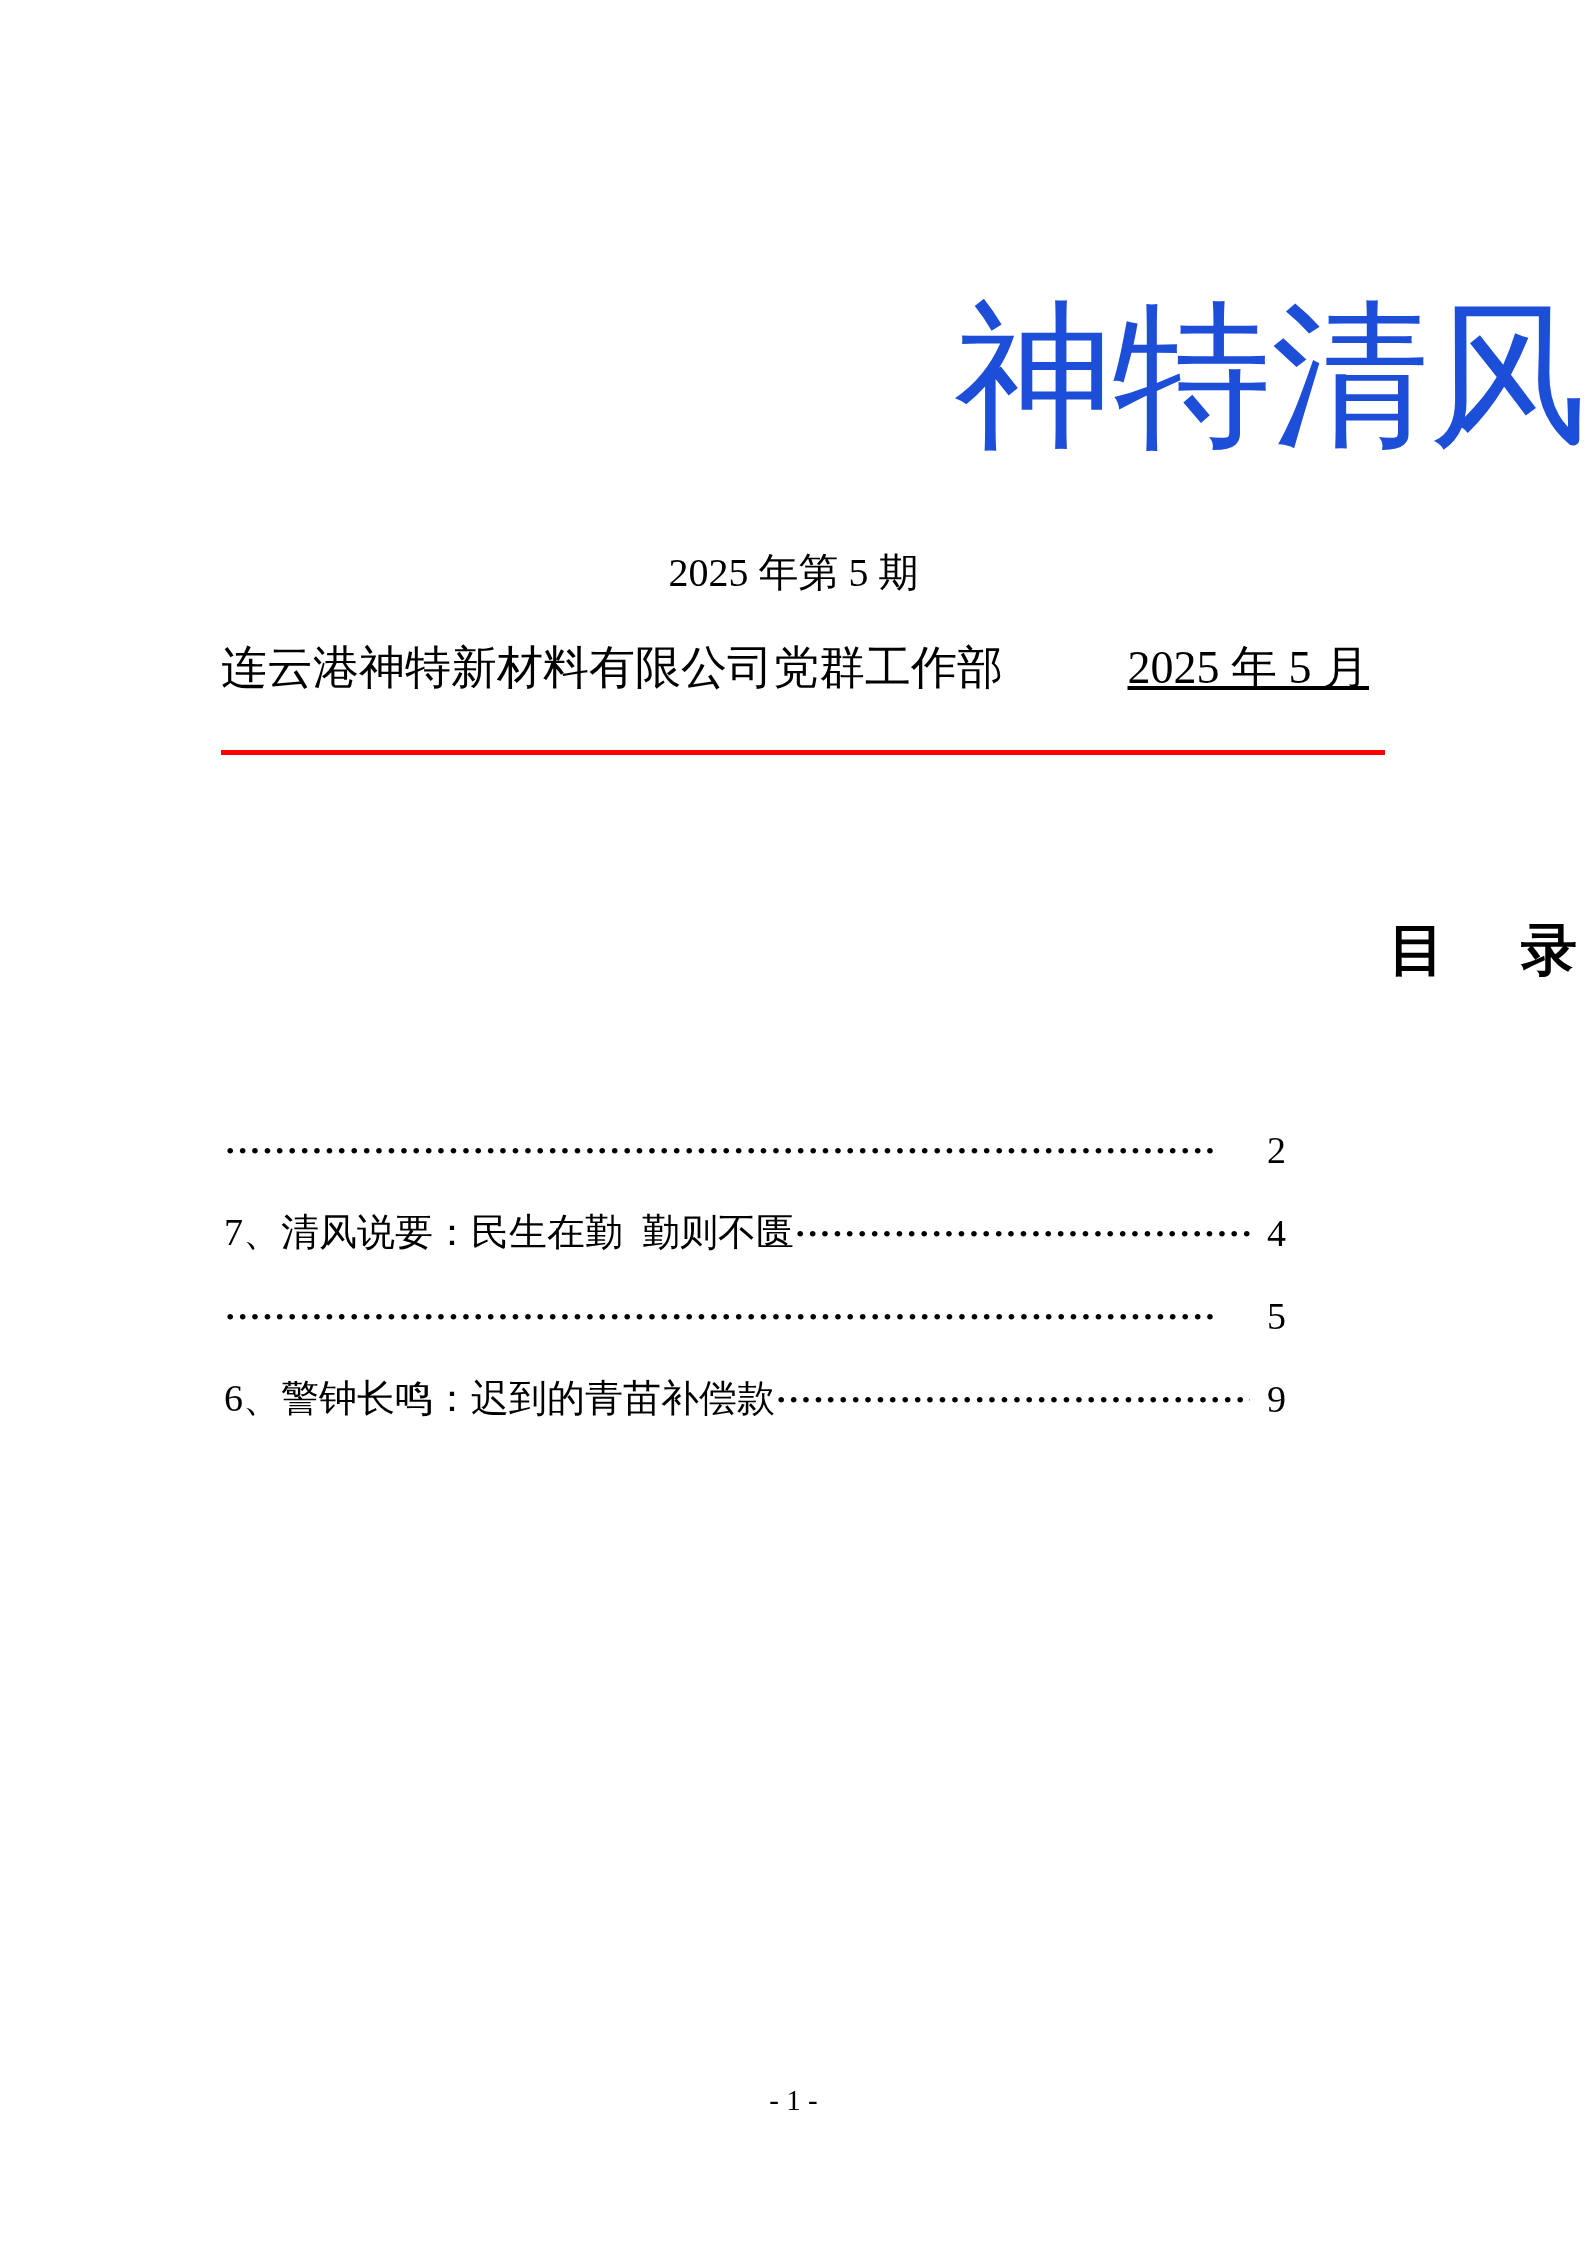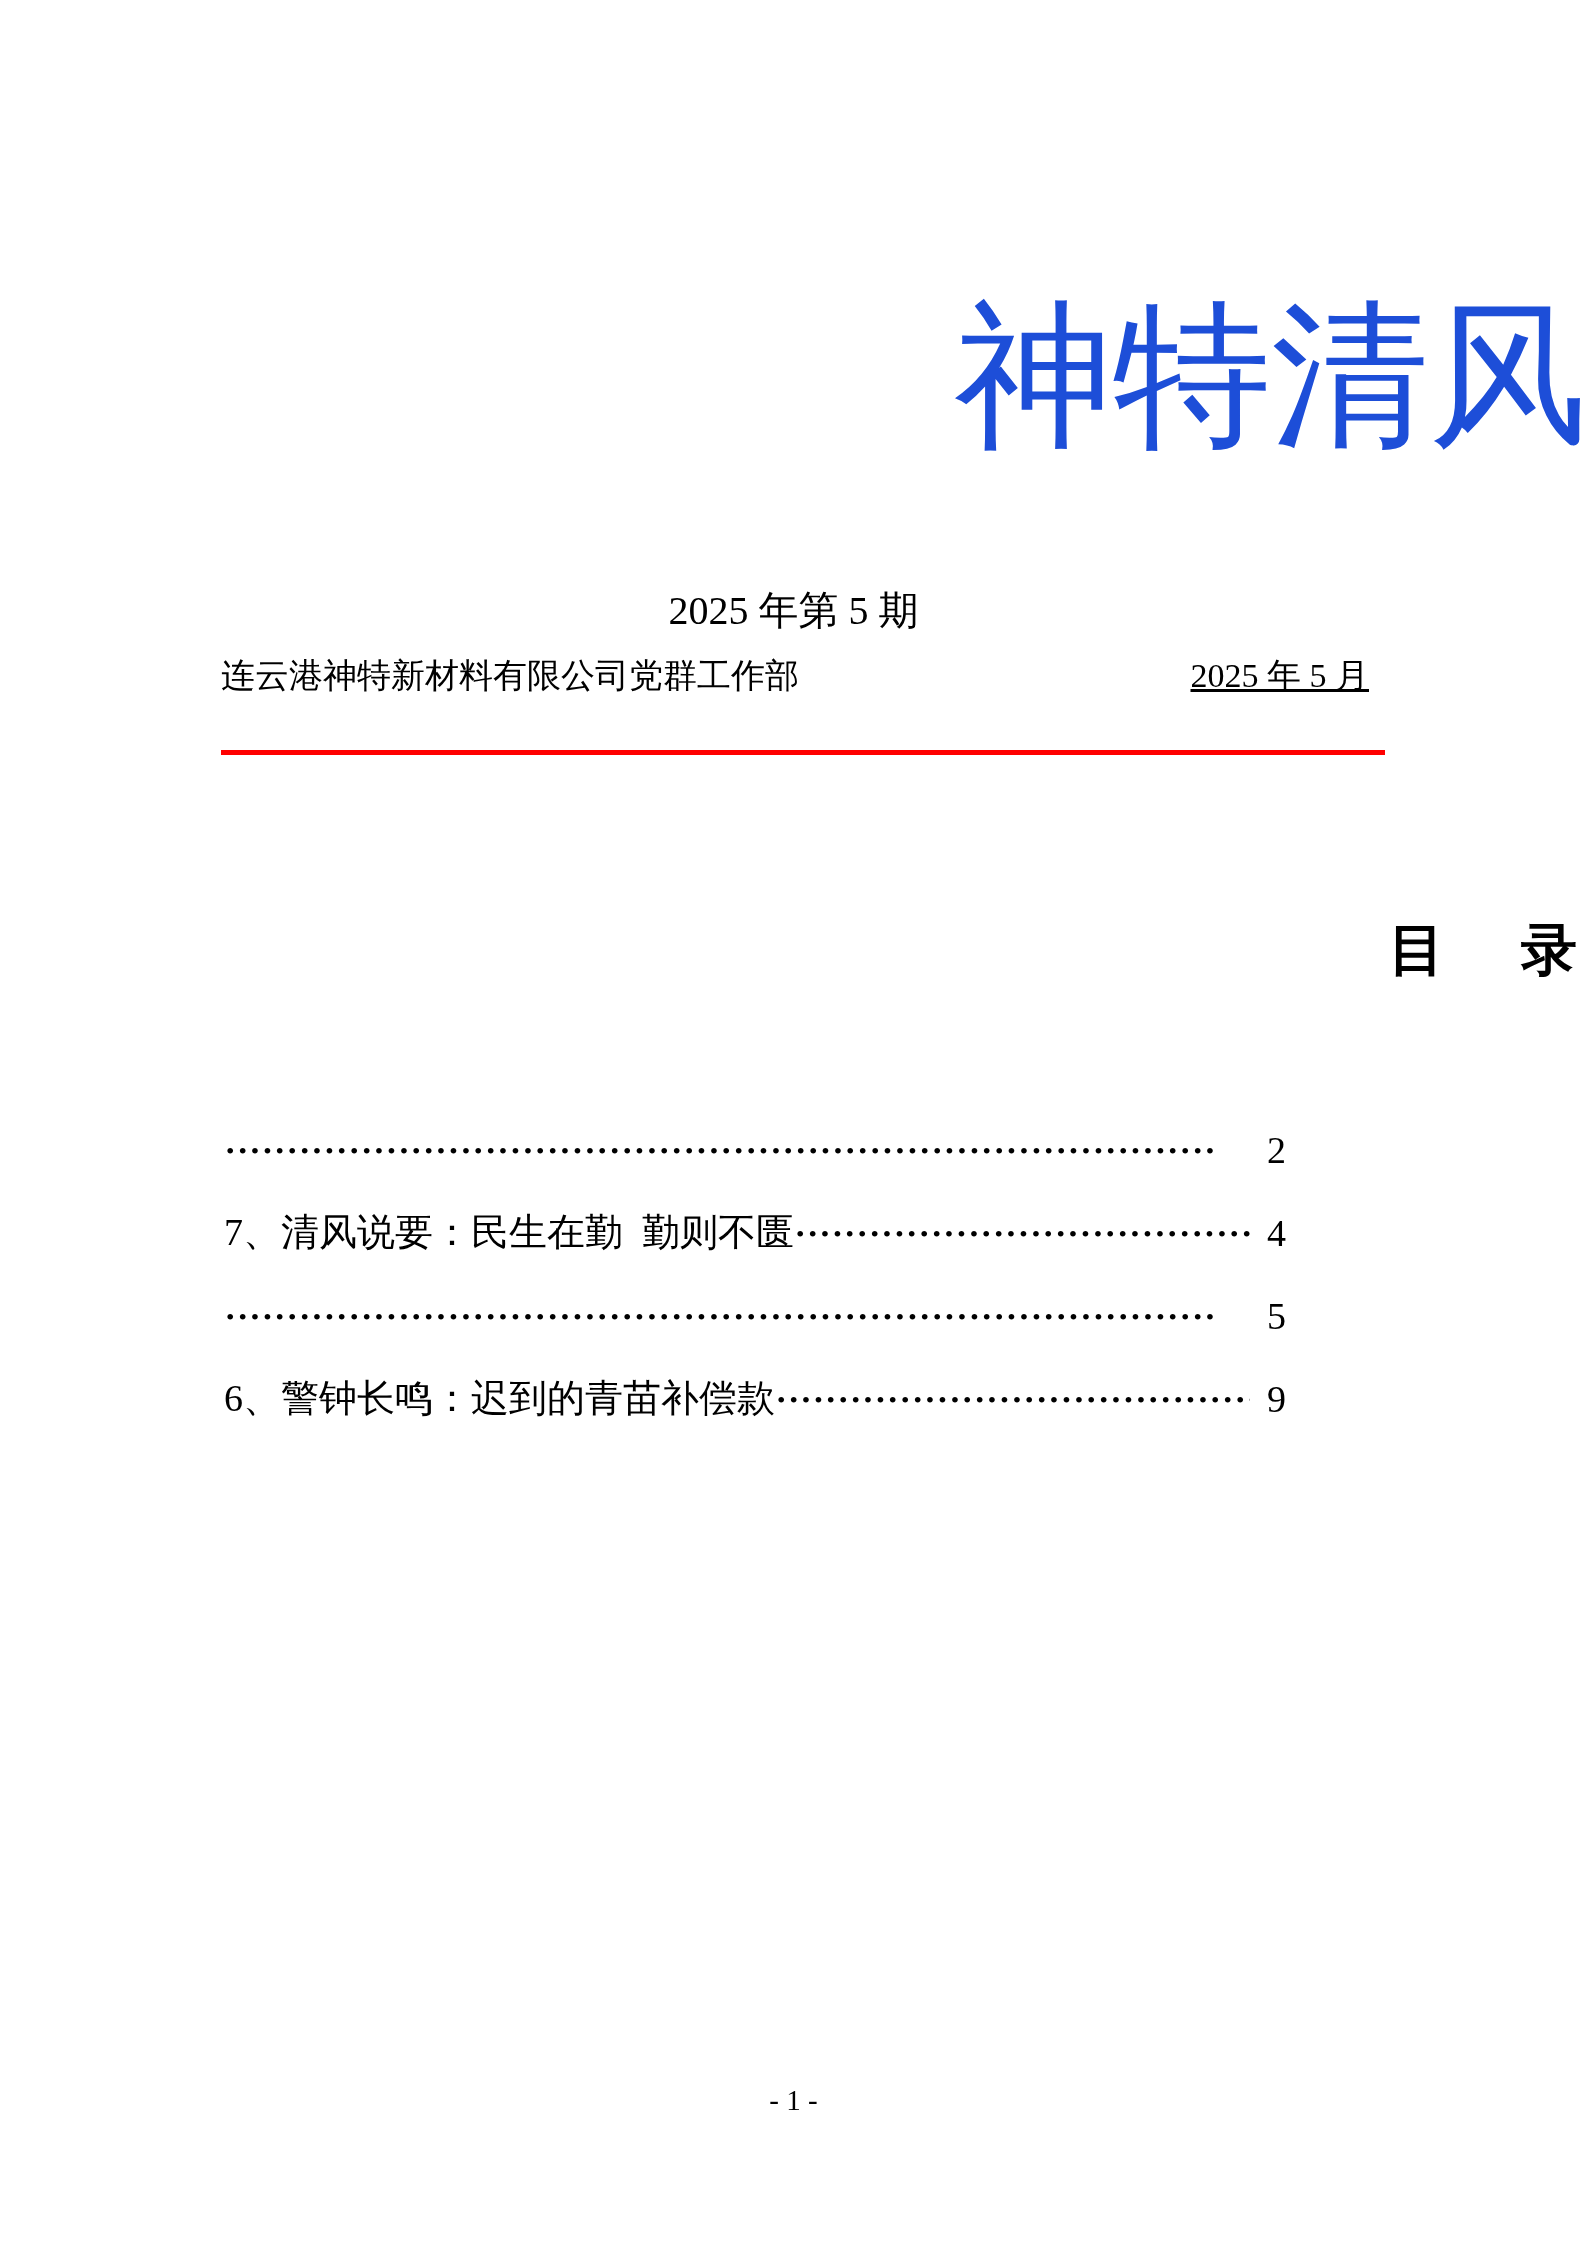--- a/index.html
+++ b/index.html
@@ -38,7 +38,6 @@
     font-size: 40px;
     line-height: 1.2;
     white-space: pre;
-    margin-top: 38px;
   }
   .masthead-row {
     position: absolute;

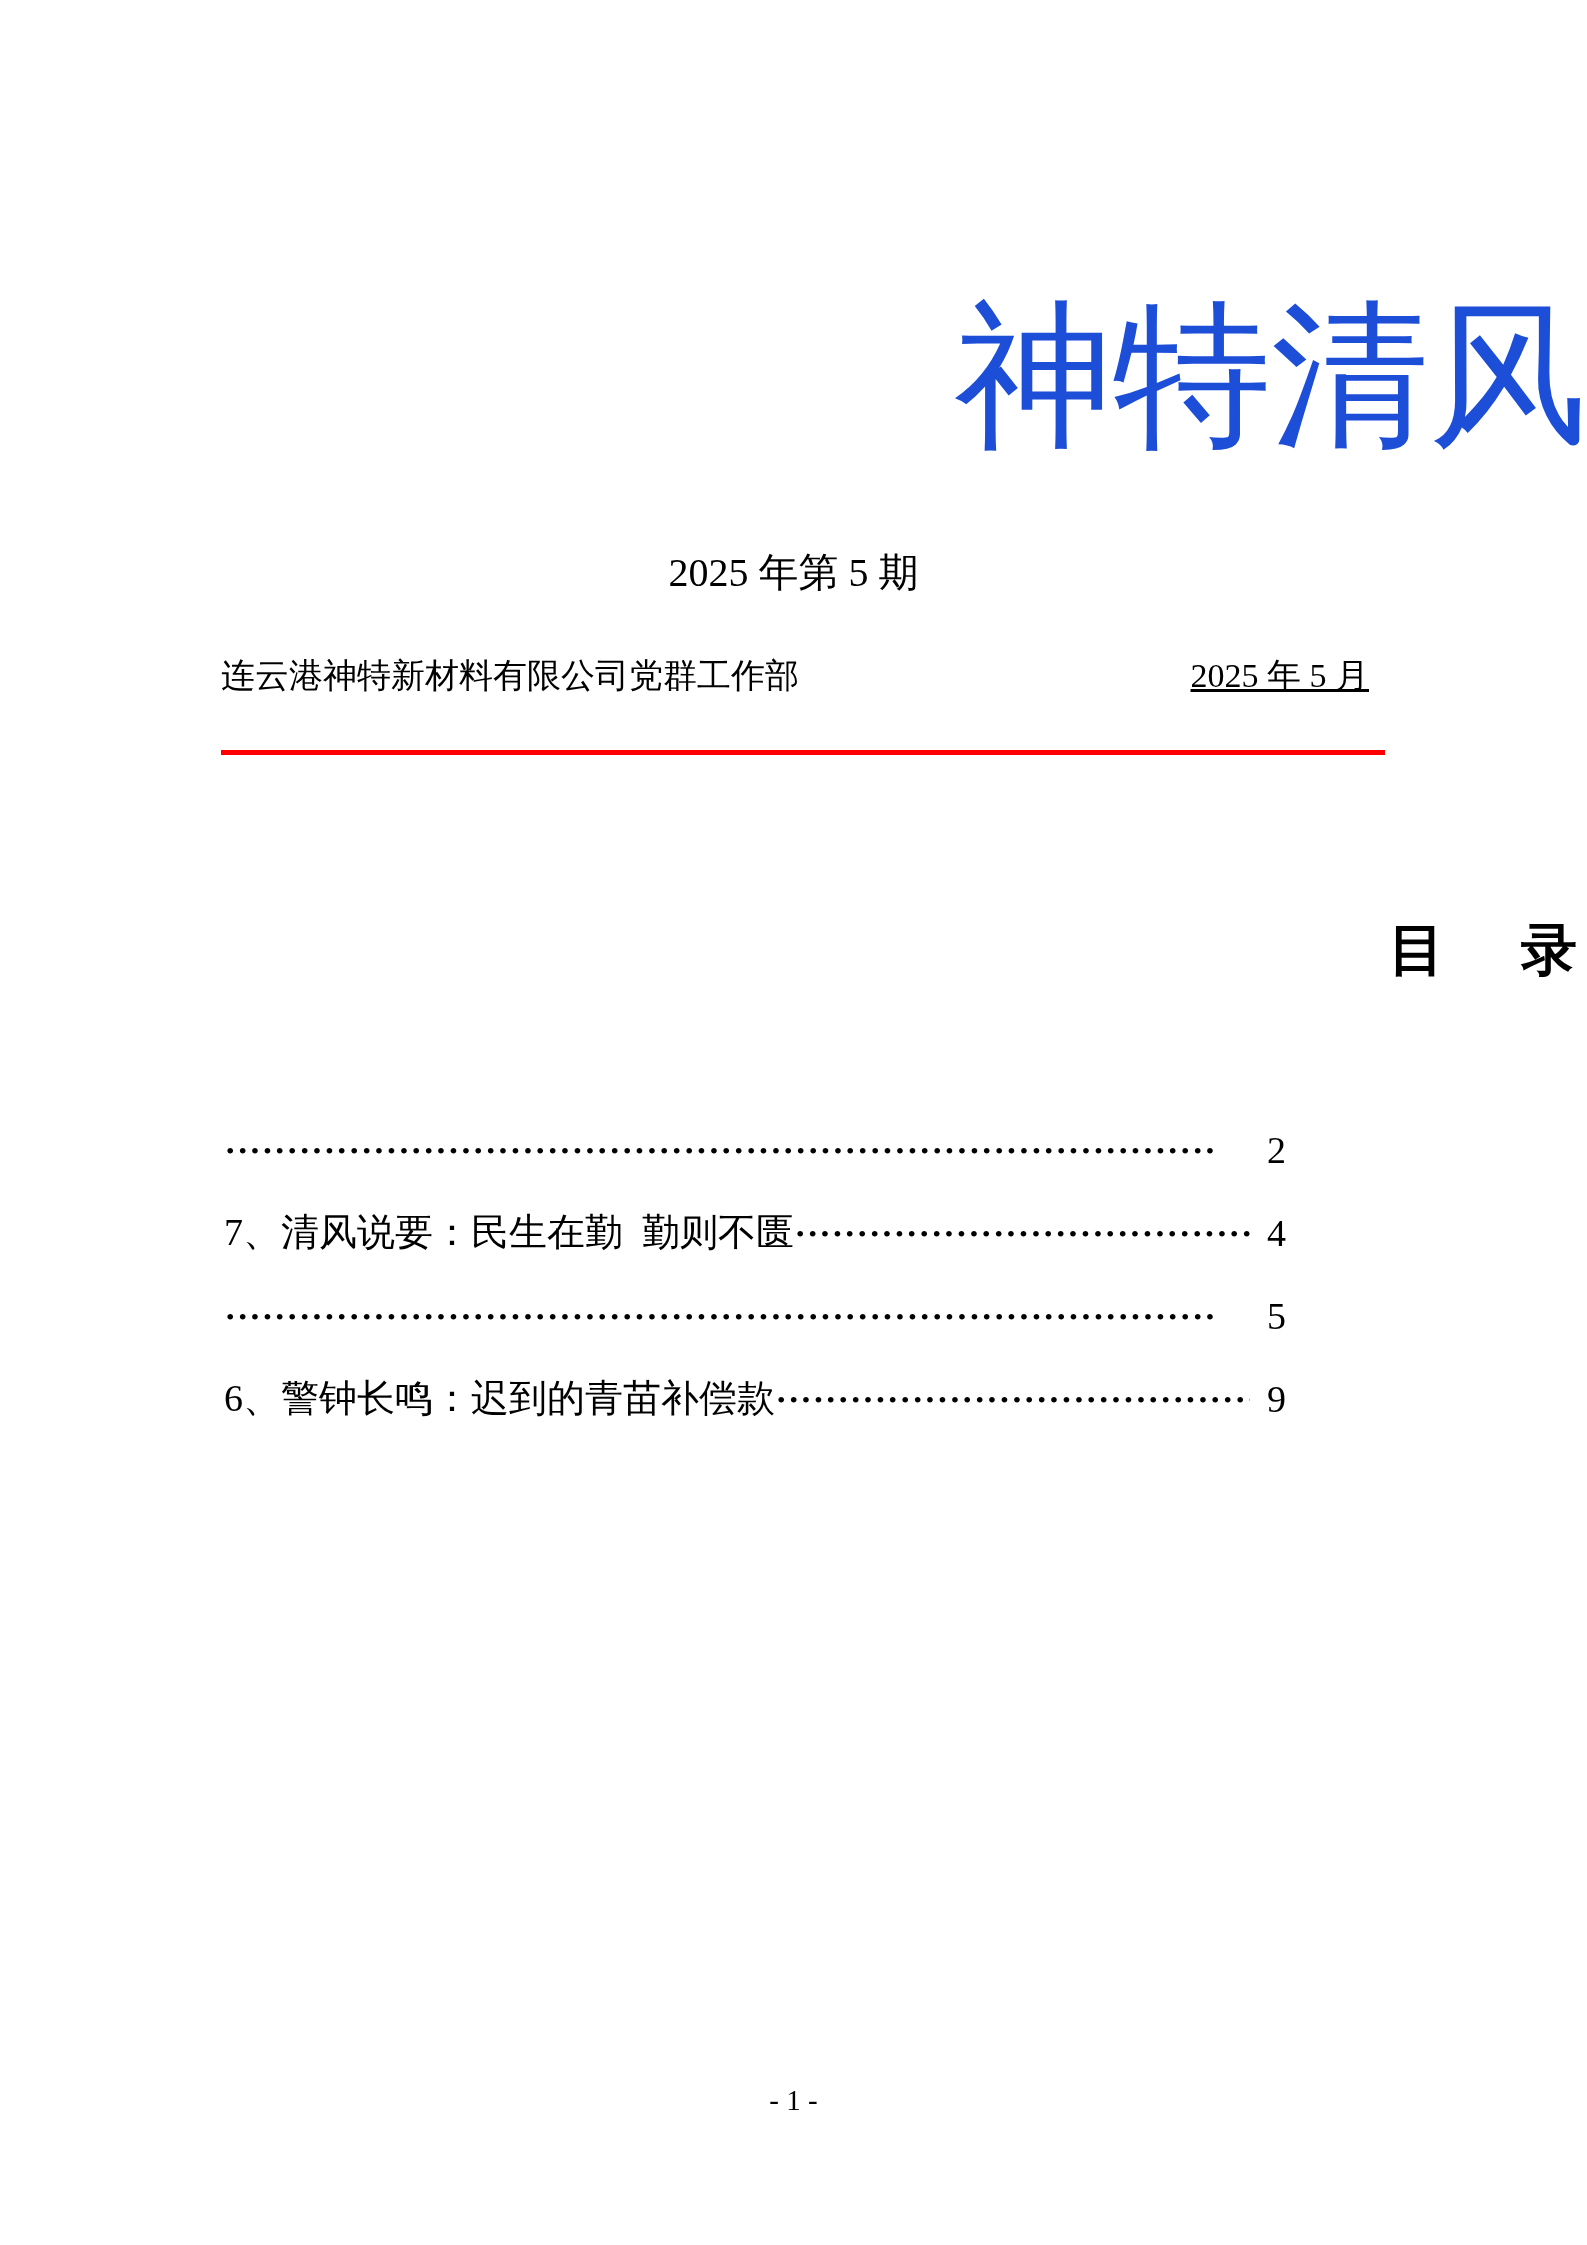--- a/index.html
+++ b/index.html
@@ -43,11 +43,11 @@
     position: absolute;
     left: 221px;
     width: 1164px;
-    top: 652px;
+    top: 636px;
     display: flex;
     justify-content: space-between;
     align-items: flex-start;
-    font-size: 34px;
+    font-size: 46px;
     line-height: 1.4;
     white-space: pre;
   }

